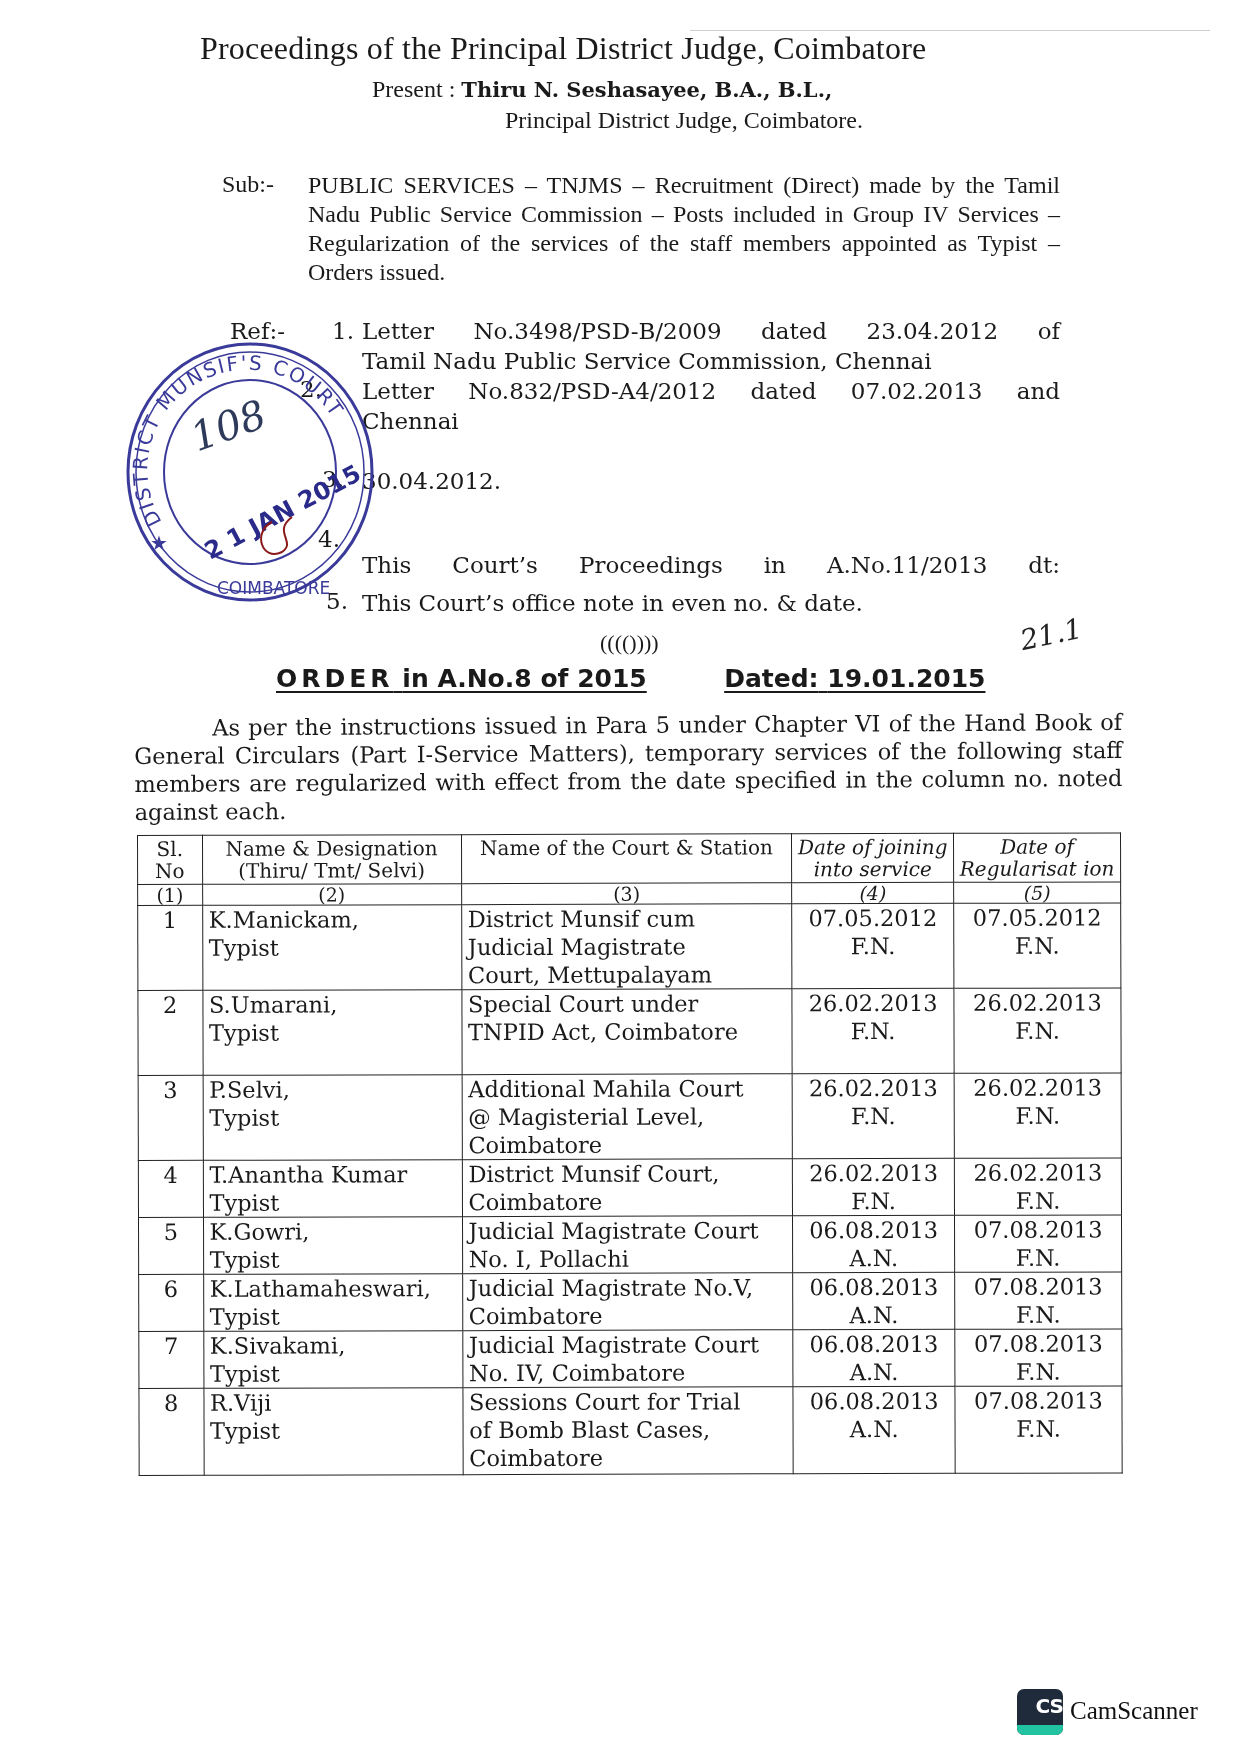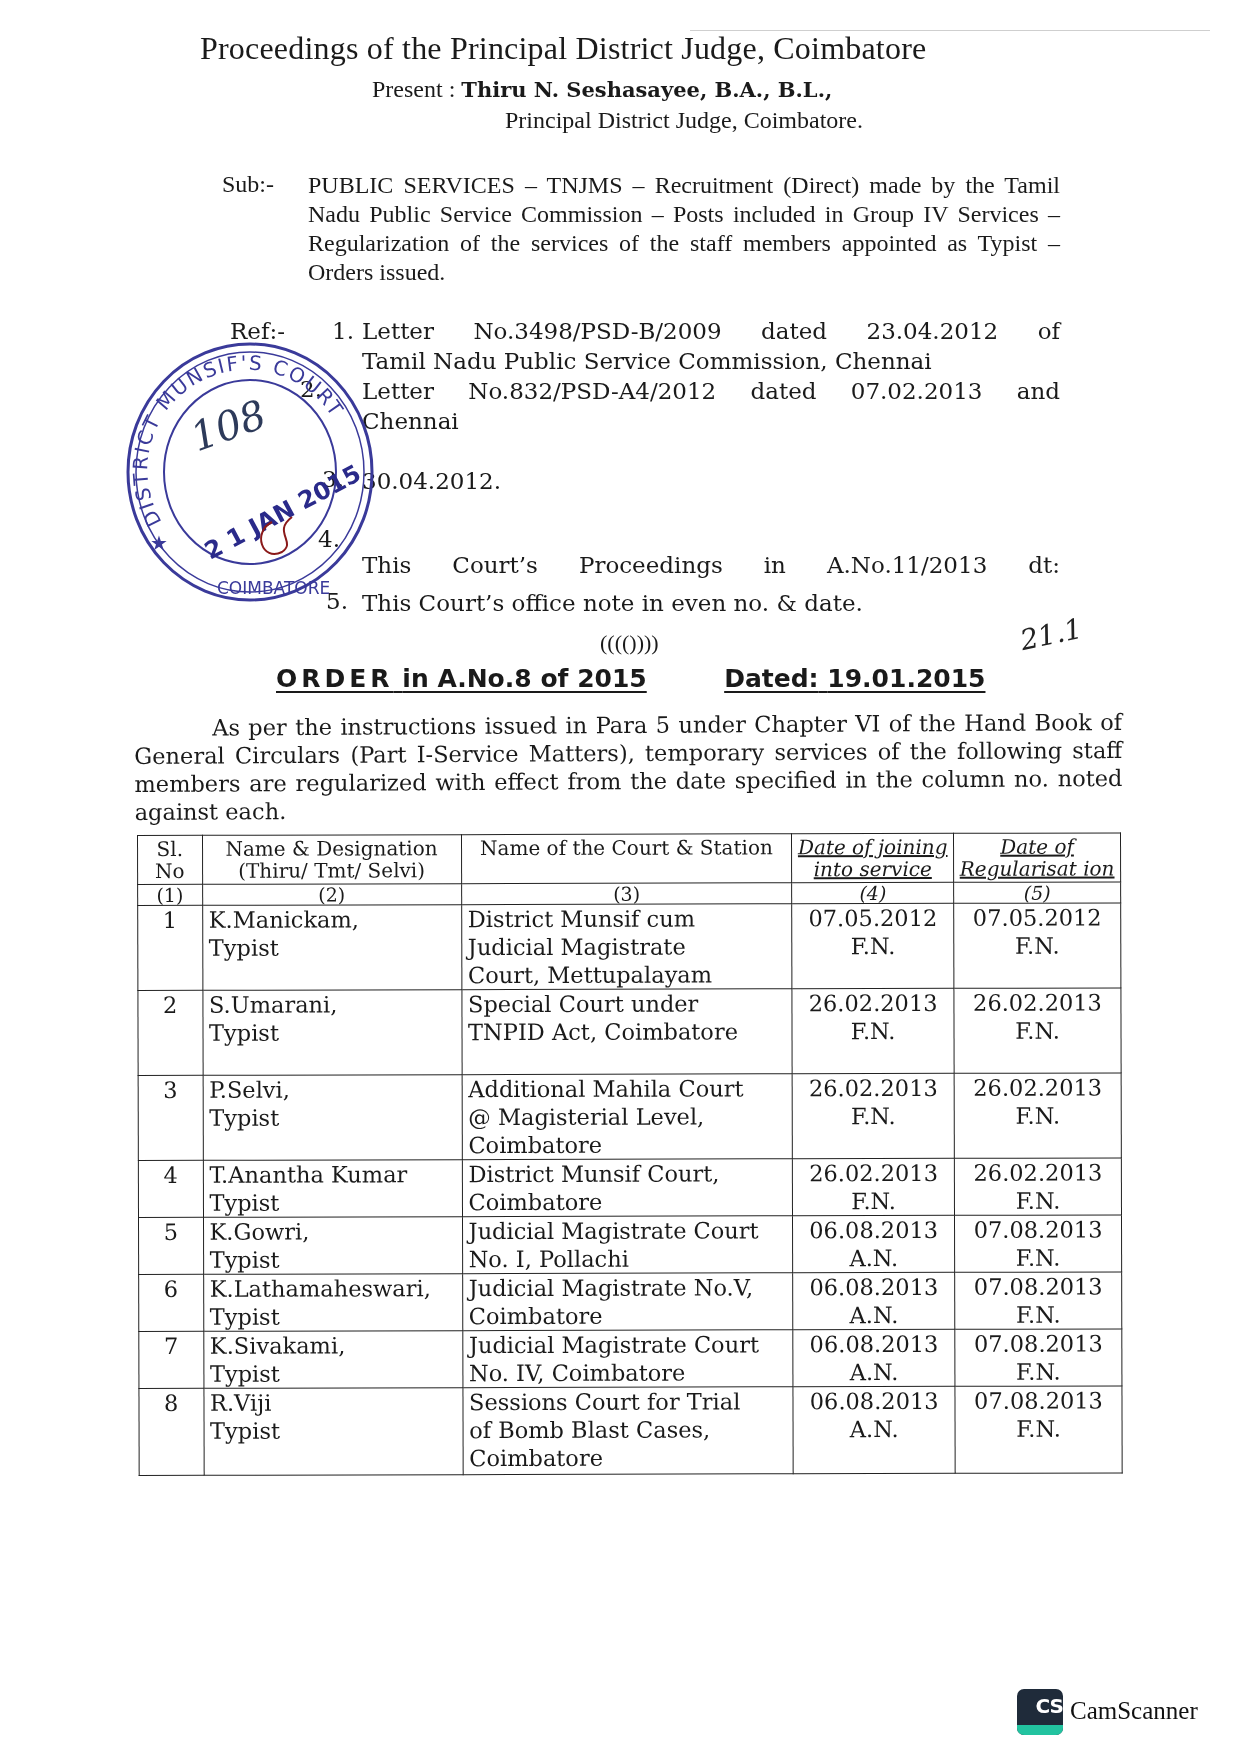--- a/index.html
+++ b/index.html
@@ -34,7 +34,7 @@
     }
     table.staff td, table.staff th { border: 1.6px solid #222; vertical-align: top; padding: 0 6px; }
     table.staff th { font-weight: normal; font-size: 20px; line-height: 22px; text-align: center; padding: 2px 4px; }
-    table.staff th.it { font-style: italic; text-decoration: underline; }
+    table.staff th.it { font-style: italic; }
     table.staff tr.nums td { text-align: center; font-size: 19px; line-height: 20px; padding: 0; }
     table.staff td { line-height: 28px; font-size: 22.5px; }
     td.sl { text-align: center; width: 50px; }

